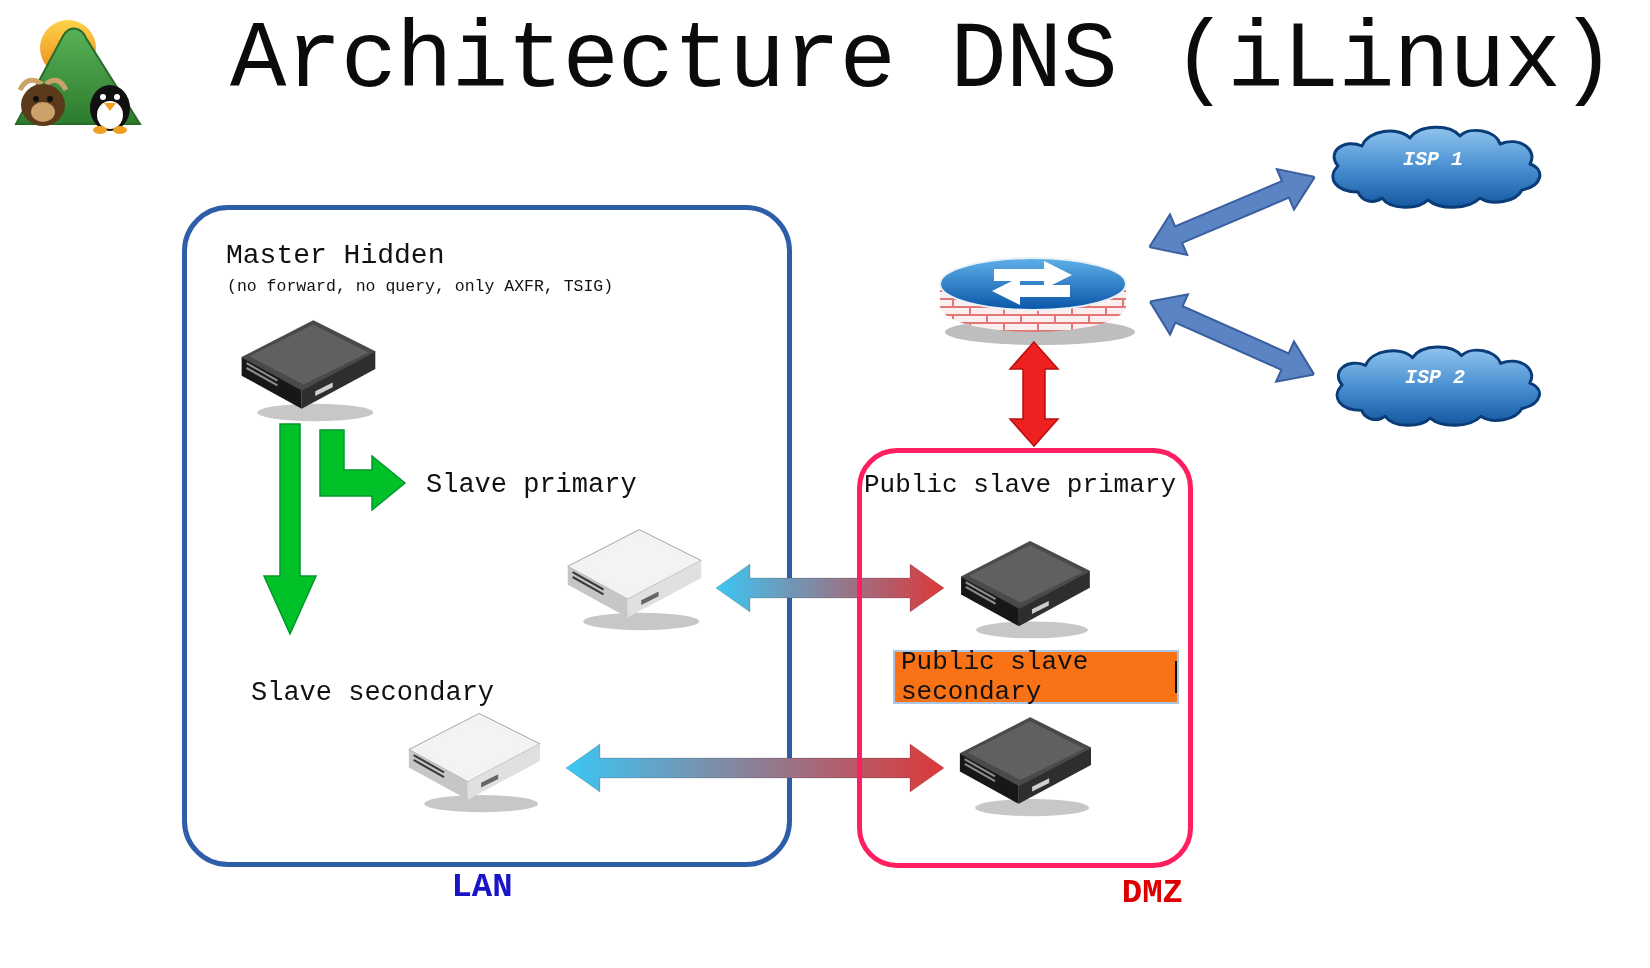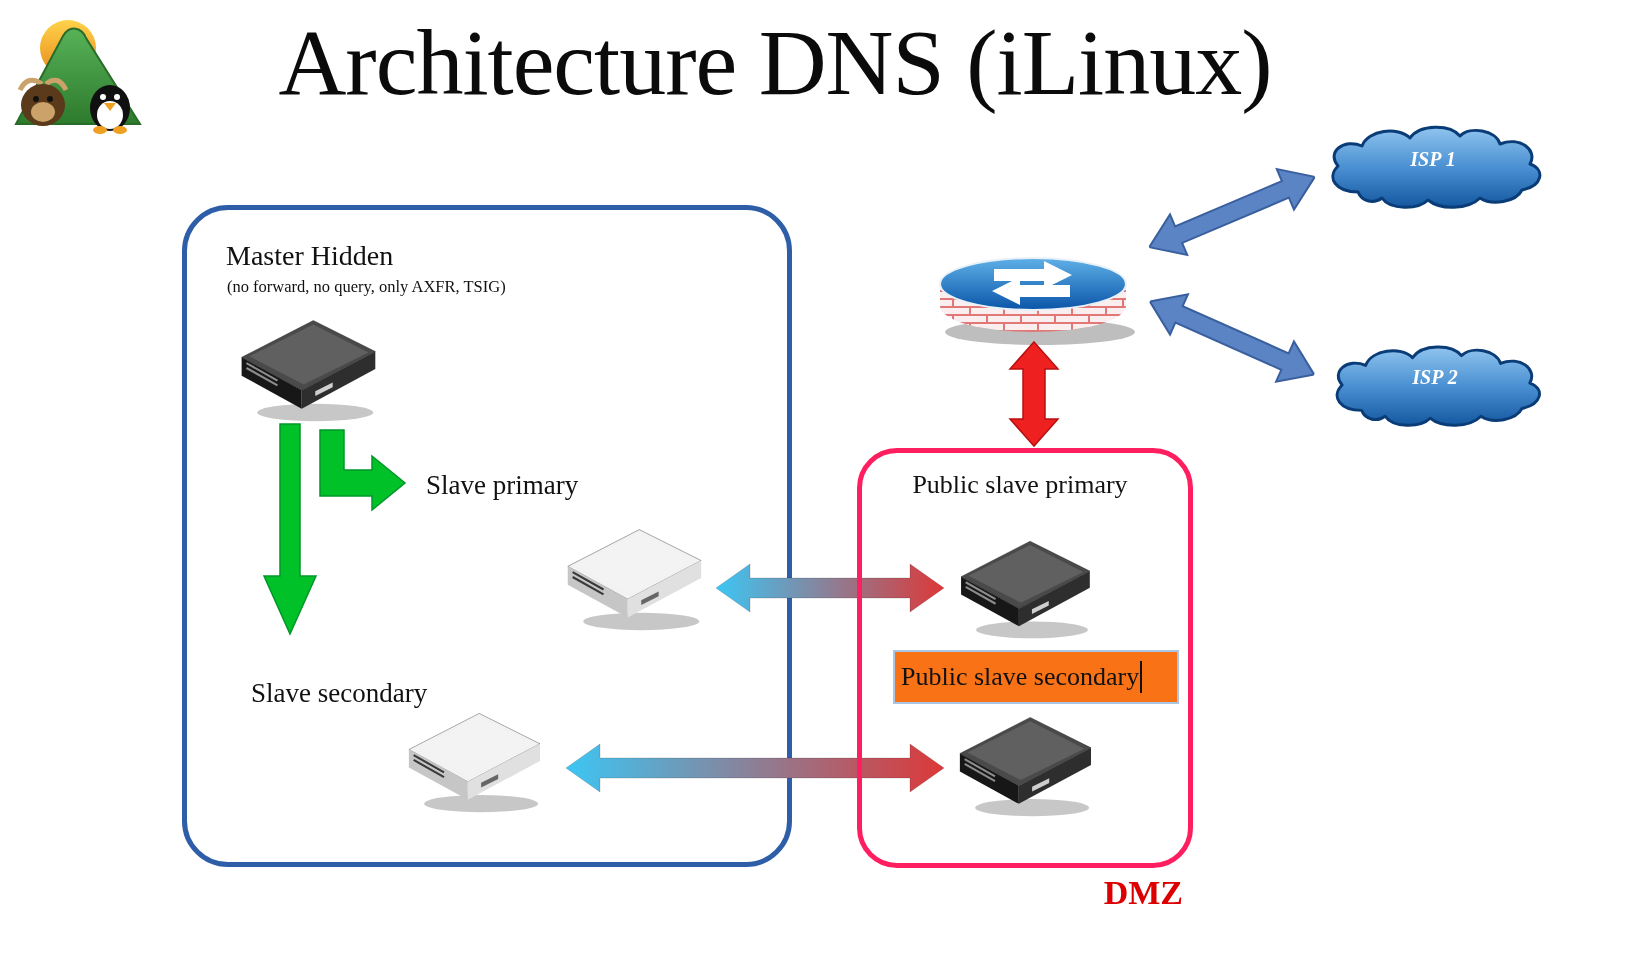--- a/index.html
+++ b/index.html
@@ -5,7 +5,7 @@
   html,body{margin:0;padding:0;background:#fff;}
   .canvas{
     position:relative;width:1650px;height:968px;background:#ffffff;
-    font-family:Liberation Serif, serif;color:#111;
+    font-family:Liberation Mono, monospace;color:#111;
     overflow:hidden;
   }
   .abs{position:absolute;}

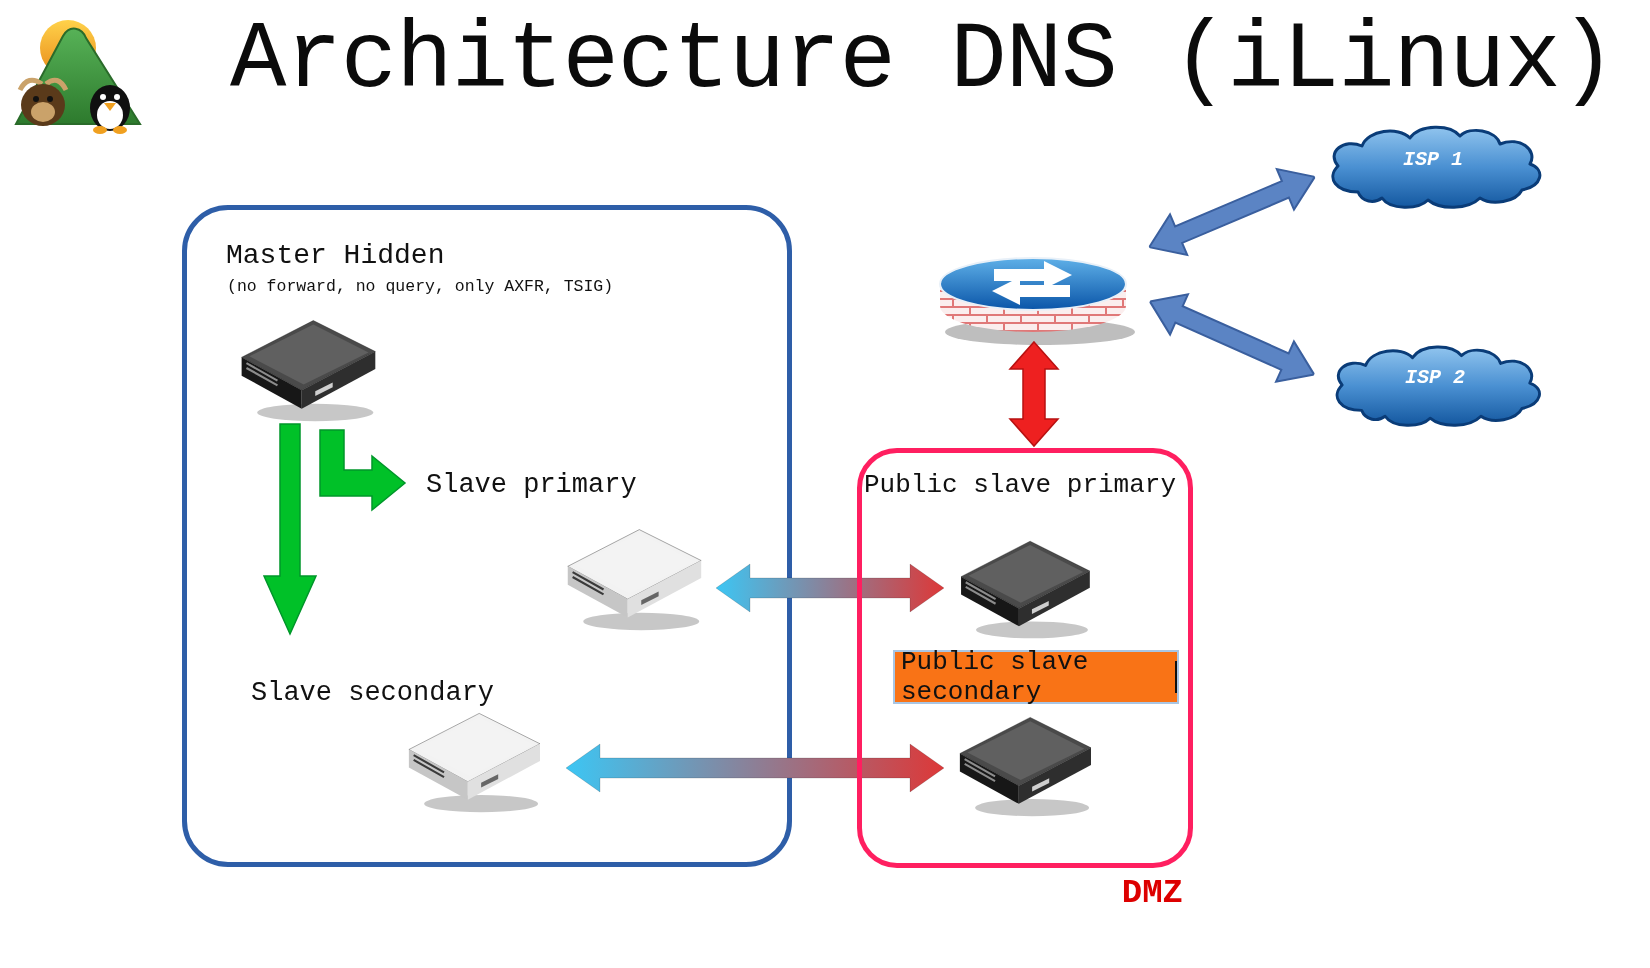--- a/index.html
+++ b/index.html
@@ -153,6 +153,7 @@
   <h1 class="abs title" style="margin:0">Architecture DNS (iLinux)</h1>
 
   <div class="abs lan-box"></div>
+  <div class="abs lan-label">LAN</div>
 
   <div class="abs master-title">Master Hidden</div>
   <div class="abs master-subtitle">(no forward, no query, only AXFR, TSIG)</div>

